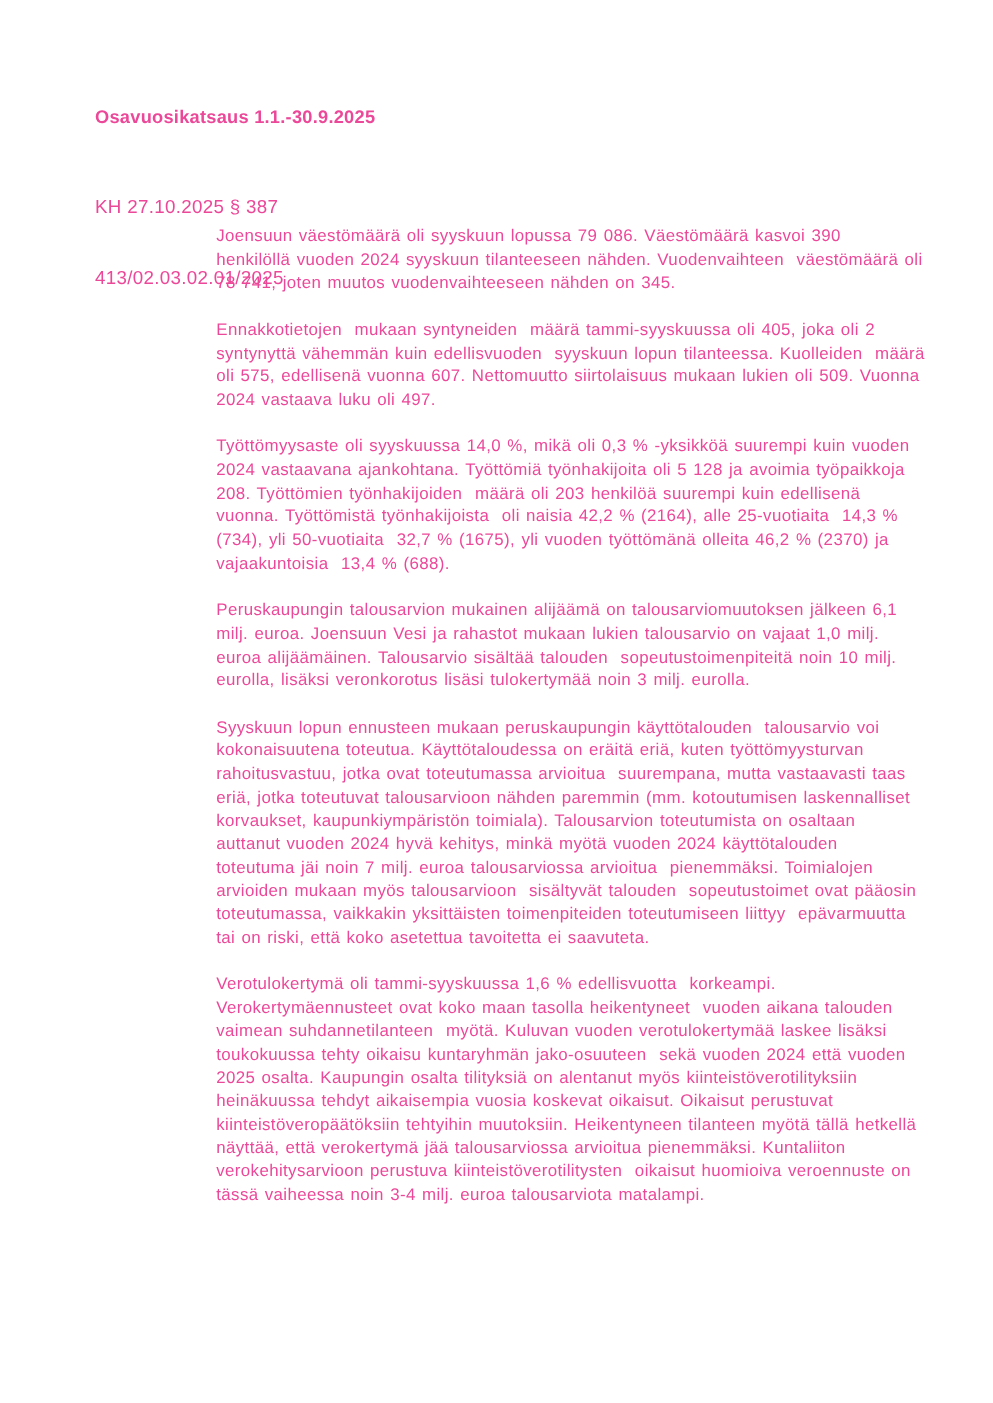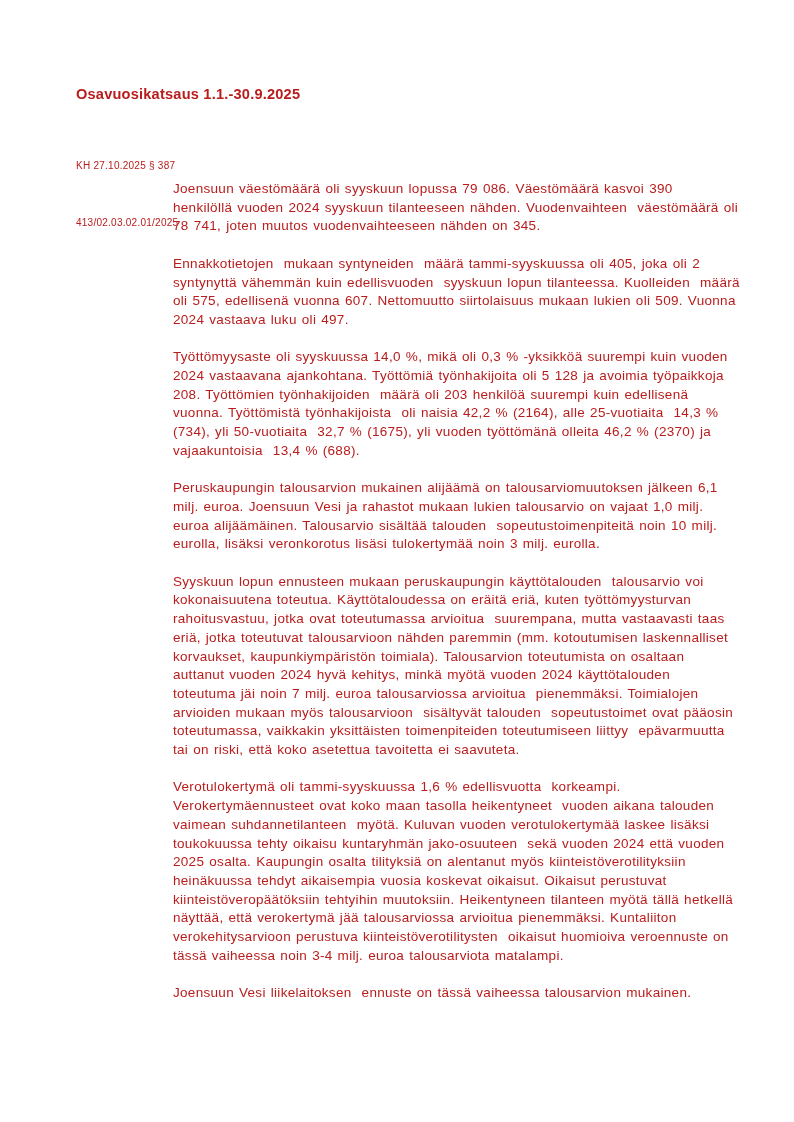--- a/index.html
+++ b/index.html
@@ -14,7 +14,7 @@
     background: #ffffff;
     overflow: hidden;
     font-family: "Liberation Sans", sans-serif;
-    color: #b91c1c;
+    color: #ec4899;
   }
   .doc-title {
     position: absolute;

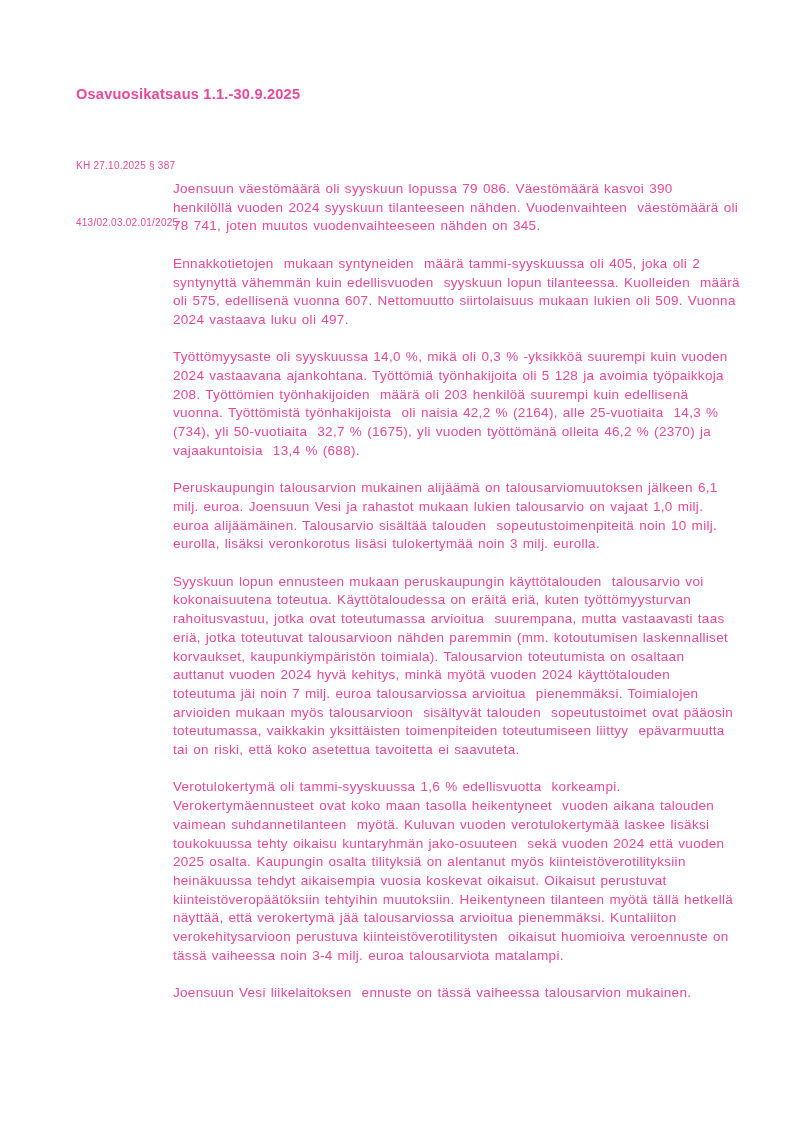--- a/index.html
+++ b/index.html
@@ -30,7 +30,7 @@
     position: absolute;
     left: 76px;
     top: 120px;
-    font-size: 10px;
+    font-size: 15px;
     line-height: 18.7px;
     letter-spacing: 0.25px;
     white-space: pre;

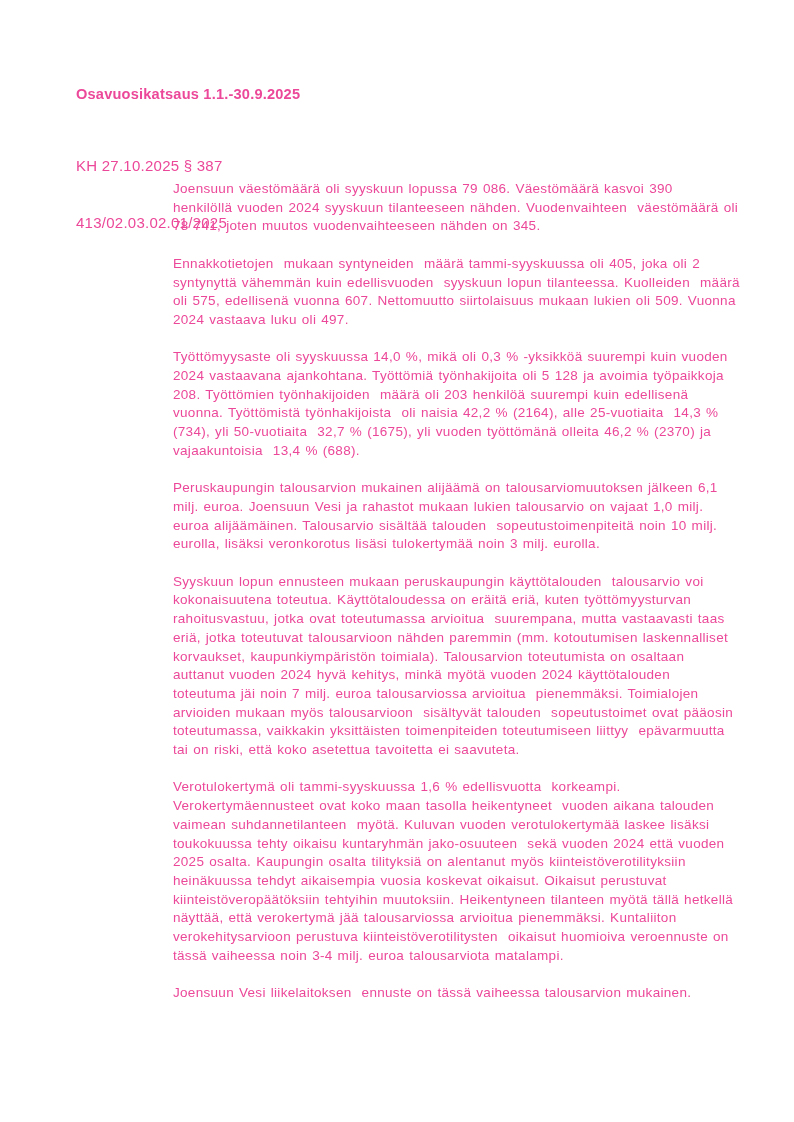--- a/index.html
+++ b/index.html
@@ -101,7 +101,6 @@
 näyttää, että verokertymä jää talousarviossa arvioitua pienemmäksi. Kuntaliiton
 verokehitysarvioon perustuva kiinteistöverotilitysten  oikaisut huomioiva veroennuste on
 tässä vaiheessa noin 3-4 milj. euroa talousarviota matalampi.</p>
-    <p class="para">Joensuun Vesi liikelaitoksen  ennuste on tässä vaiheessa talousarvion mukainen.</p>
   </div>
 
 </div>

